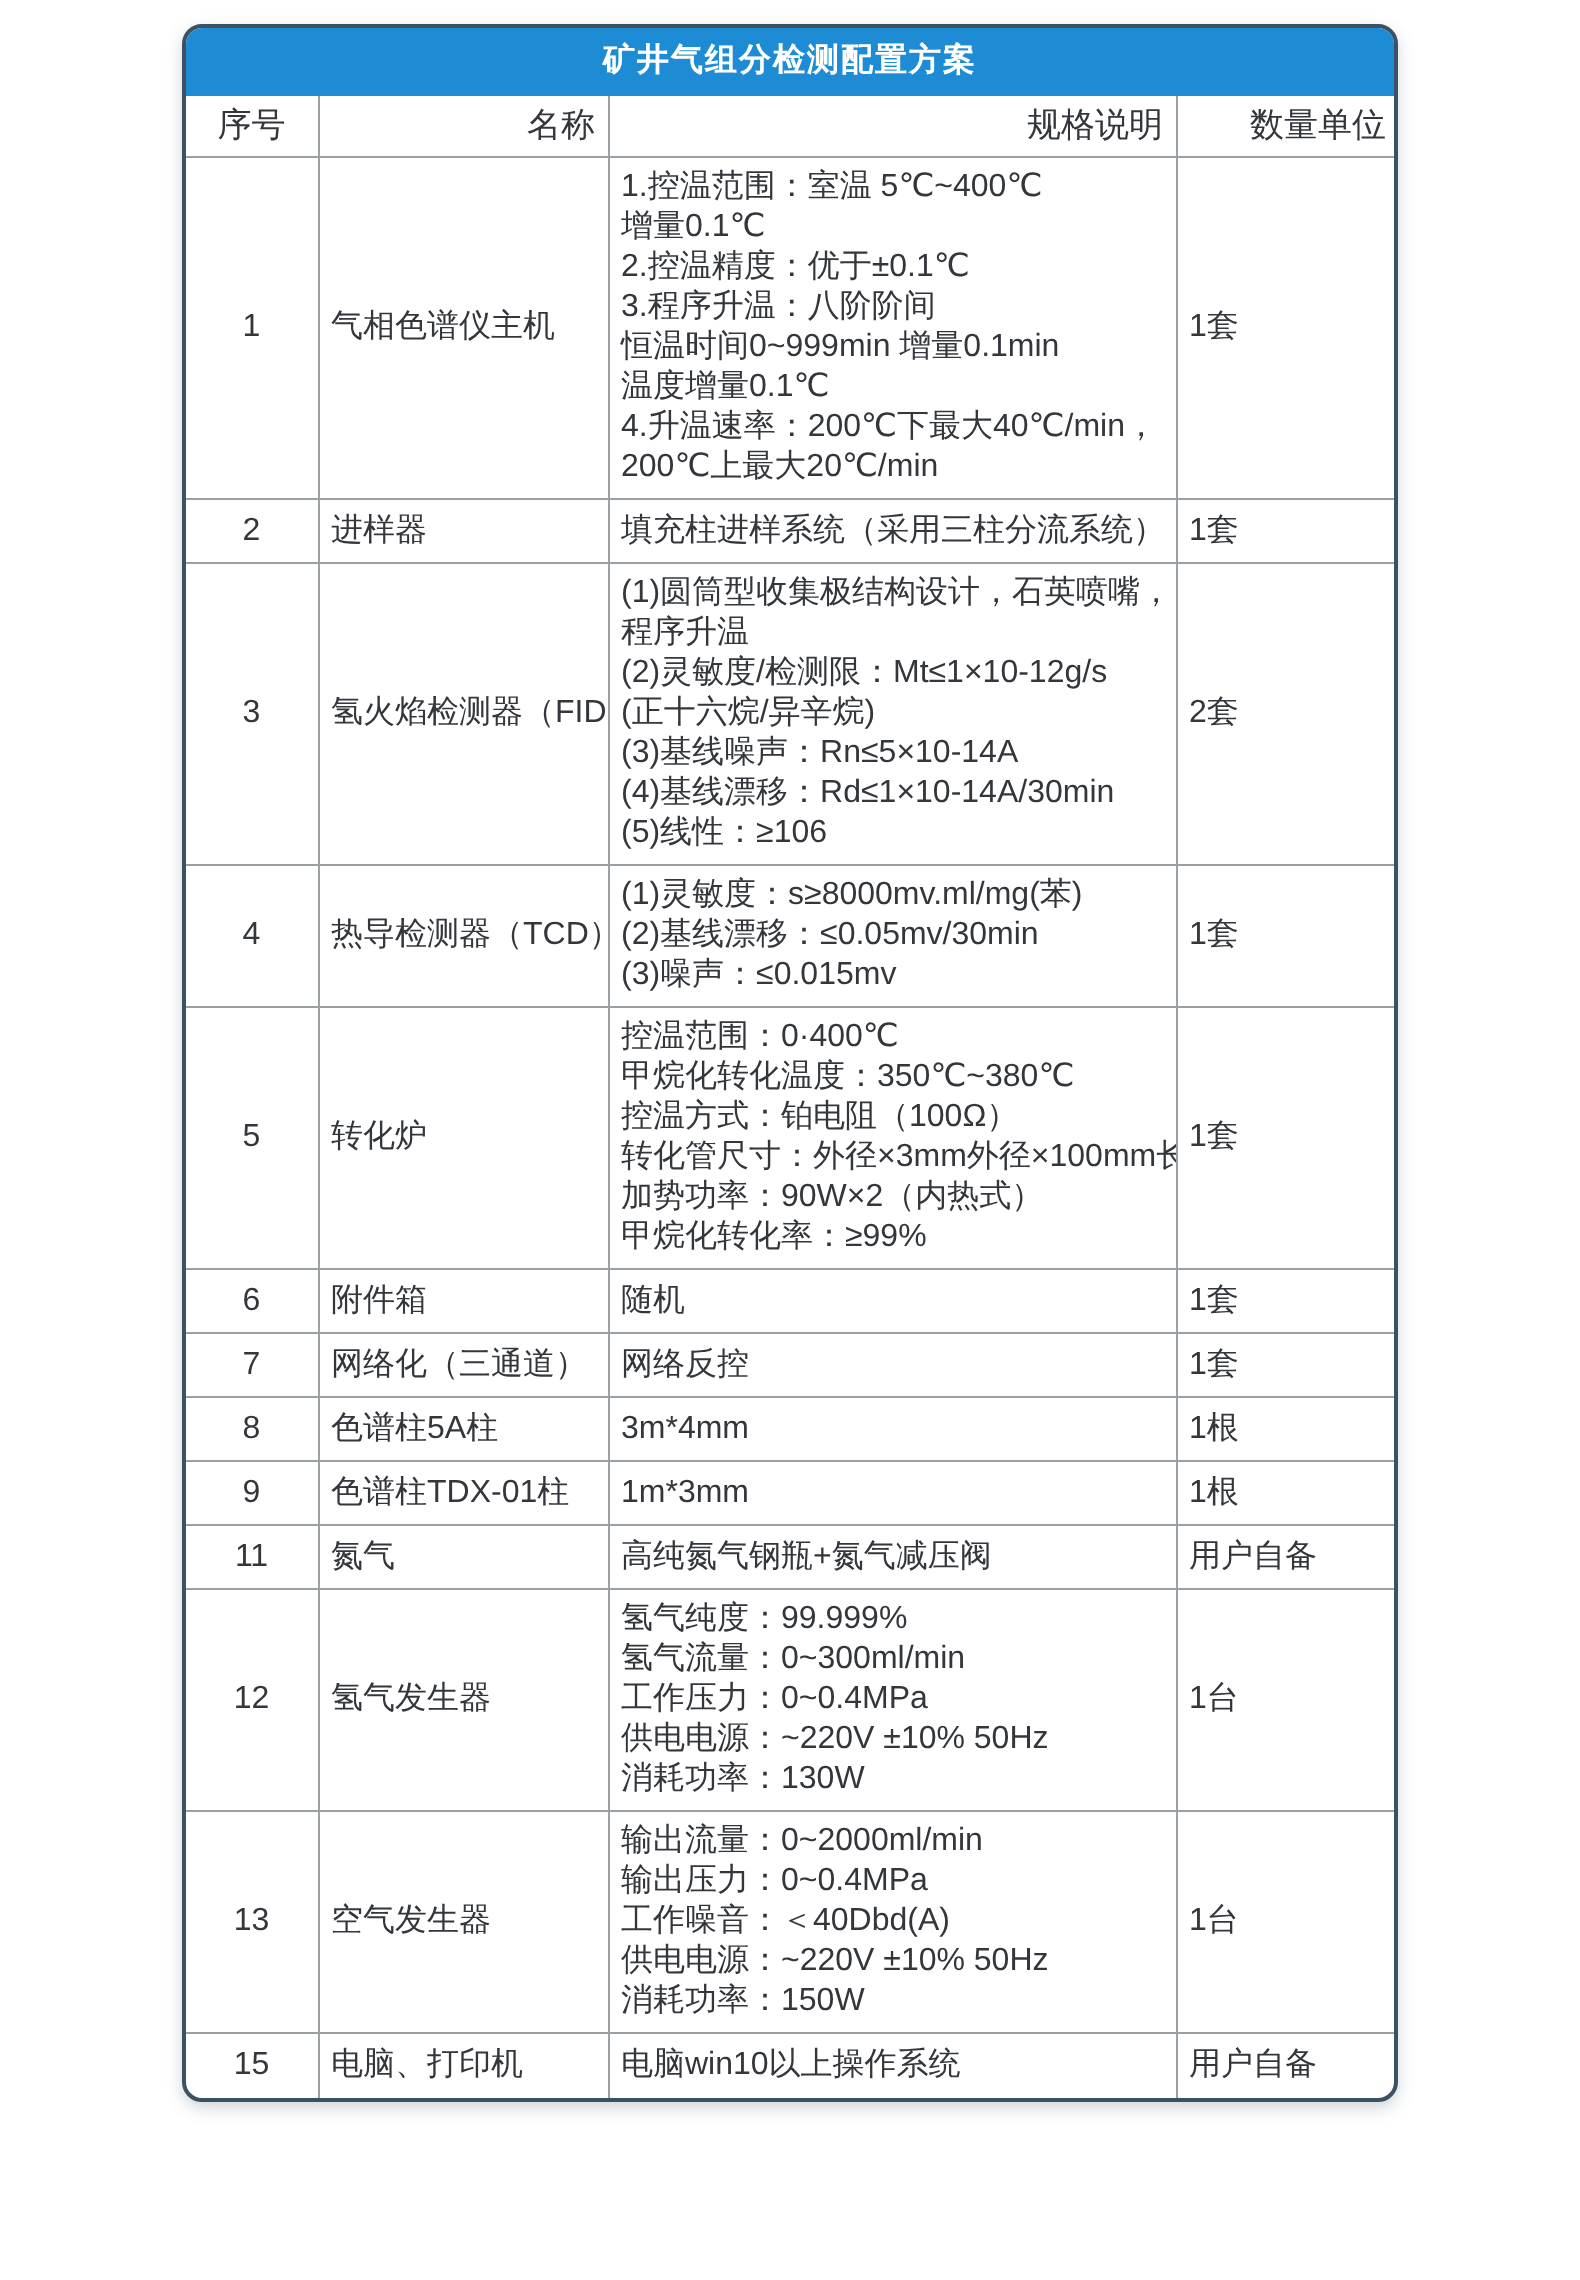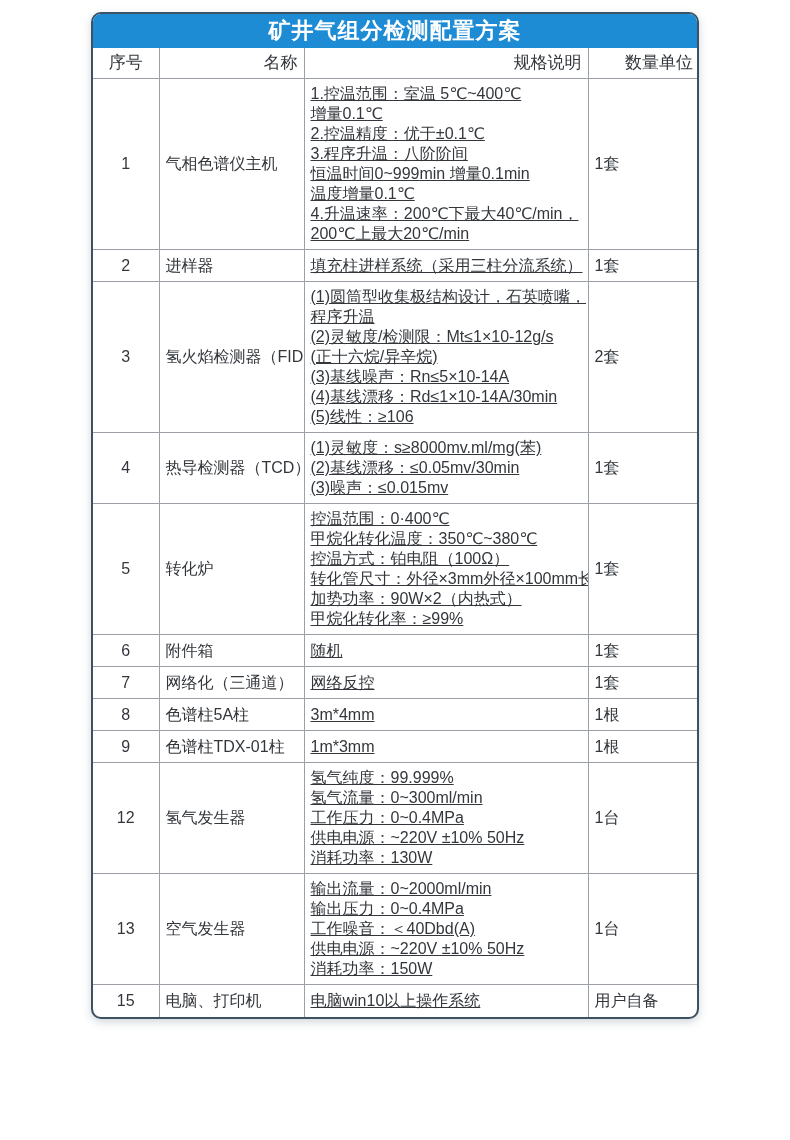--- a/index.html
+++ b/index.html
@@ -28,7 +28,7 @@
   }
   .title-bar span{
     color:#ffffff;
-    font-size:22px;
+    font-size:16px;
     font-weight:bold;
     letter-spacing:1px;
     line-height:1;

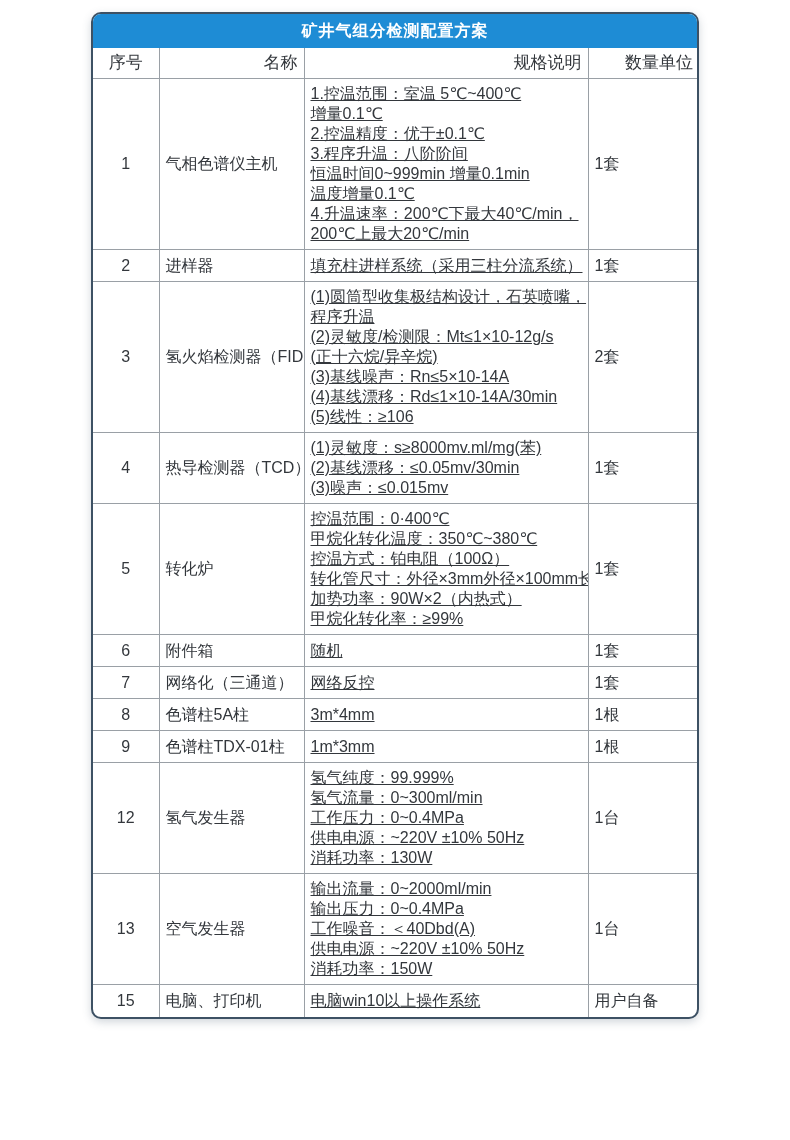--- a/index.html
+++ b/index.html
@@ -62,7 +62,7 @@
   td.c-name, th.c-name{padding-left:12px;white-space:nowrap;}
   td.c-spec, th.c-spec{padding-left:7px;}
   td.c-qty, th.c-qty{padding-left:9px;white-space:nowrap;}
-  td.c-spec .spec-line{white-space:nowrap;text-decoration:underline;}
+  td.c-spec .spec-line{white-space:nowrap;}
   tbody tr{height:32px;}
 </style>
 </head>

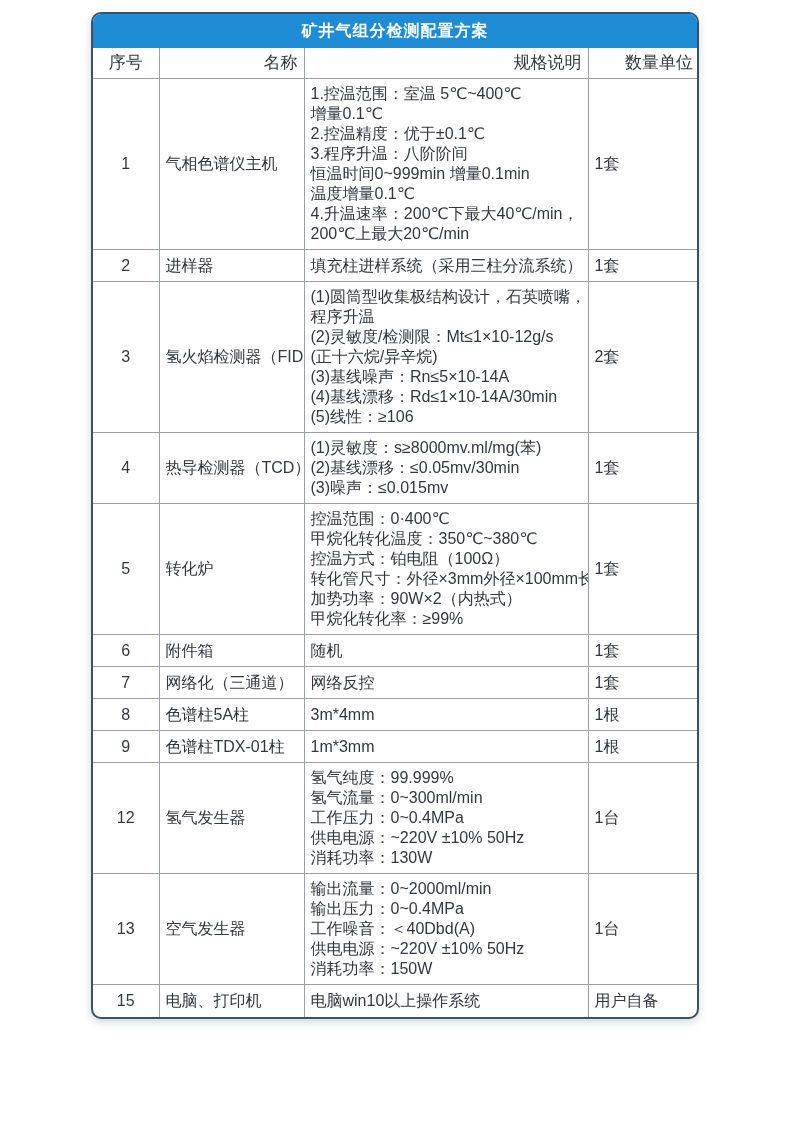--- a/index.html
+++ b/index.html
@@ -190,6 +190,14 @@
   </tr>
 
 
+  <tr>
+    <td class="c-no">11</td>
+    <td class="c-name">氮气</td>
+    <td class="c-spec">
+            <div class="spec-line">高纯氮气钢瓶+氮气减压阀</div>
+          </td>
+    <td class="c-qty">用户自备</td>
+  </tr>
 
   <tr>
     <td class="c-no">12</td>

